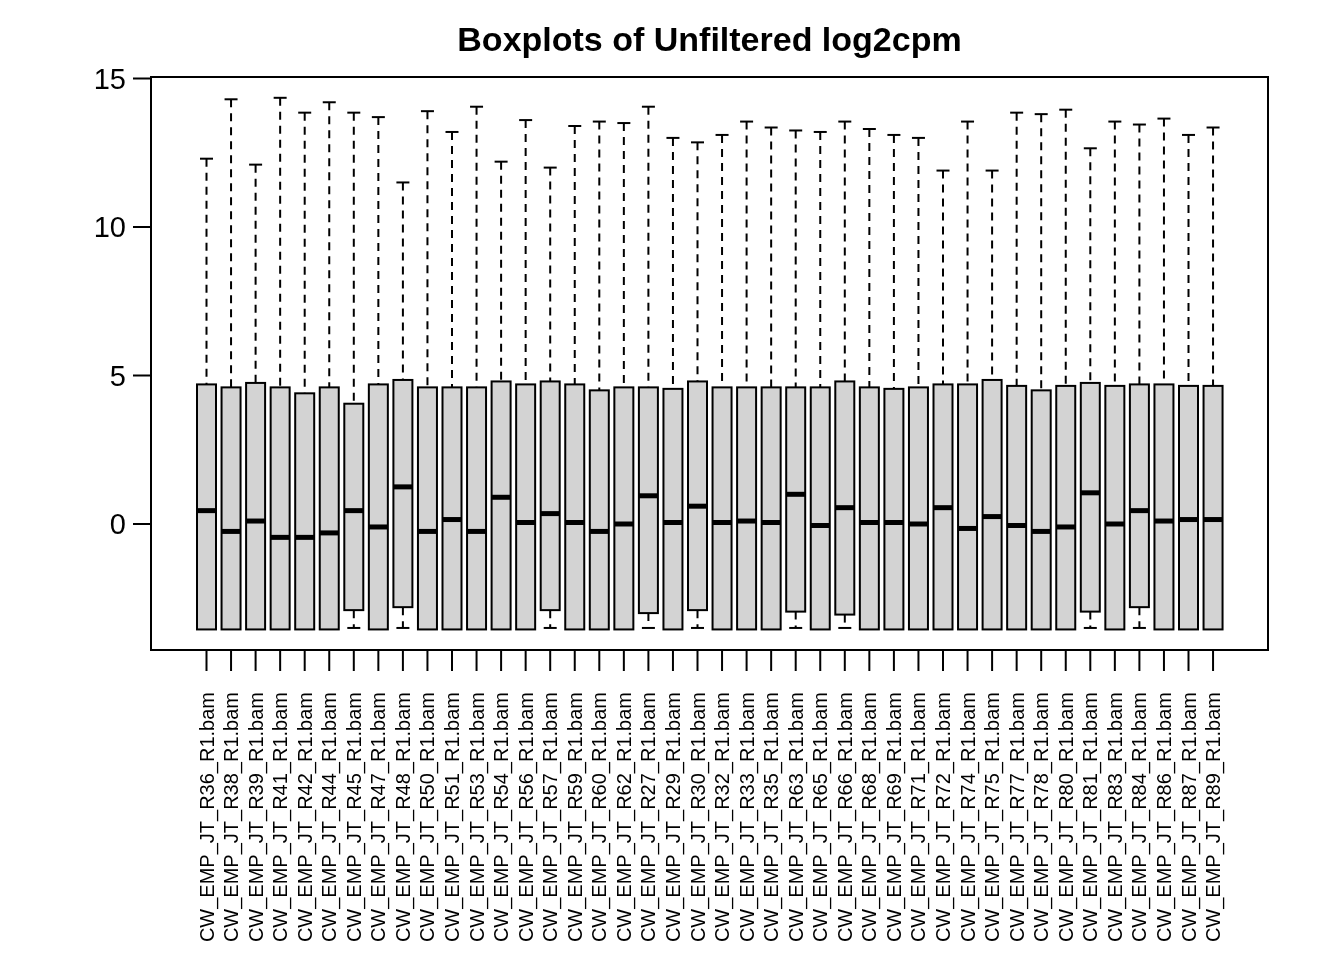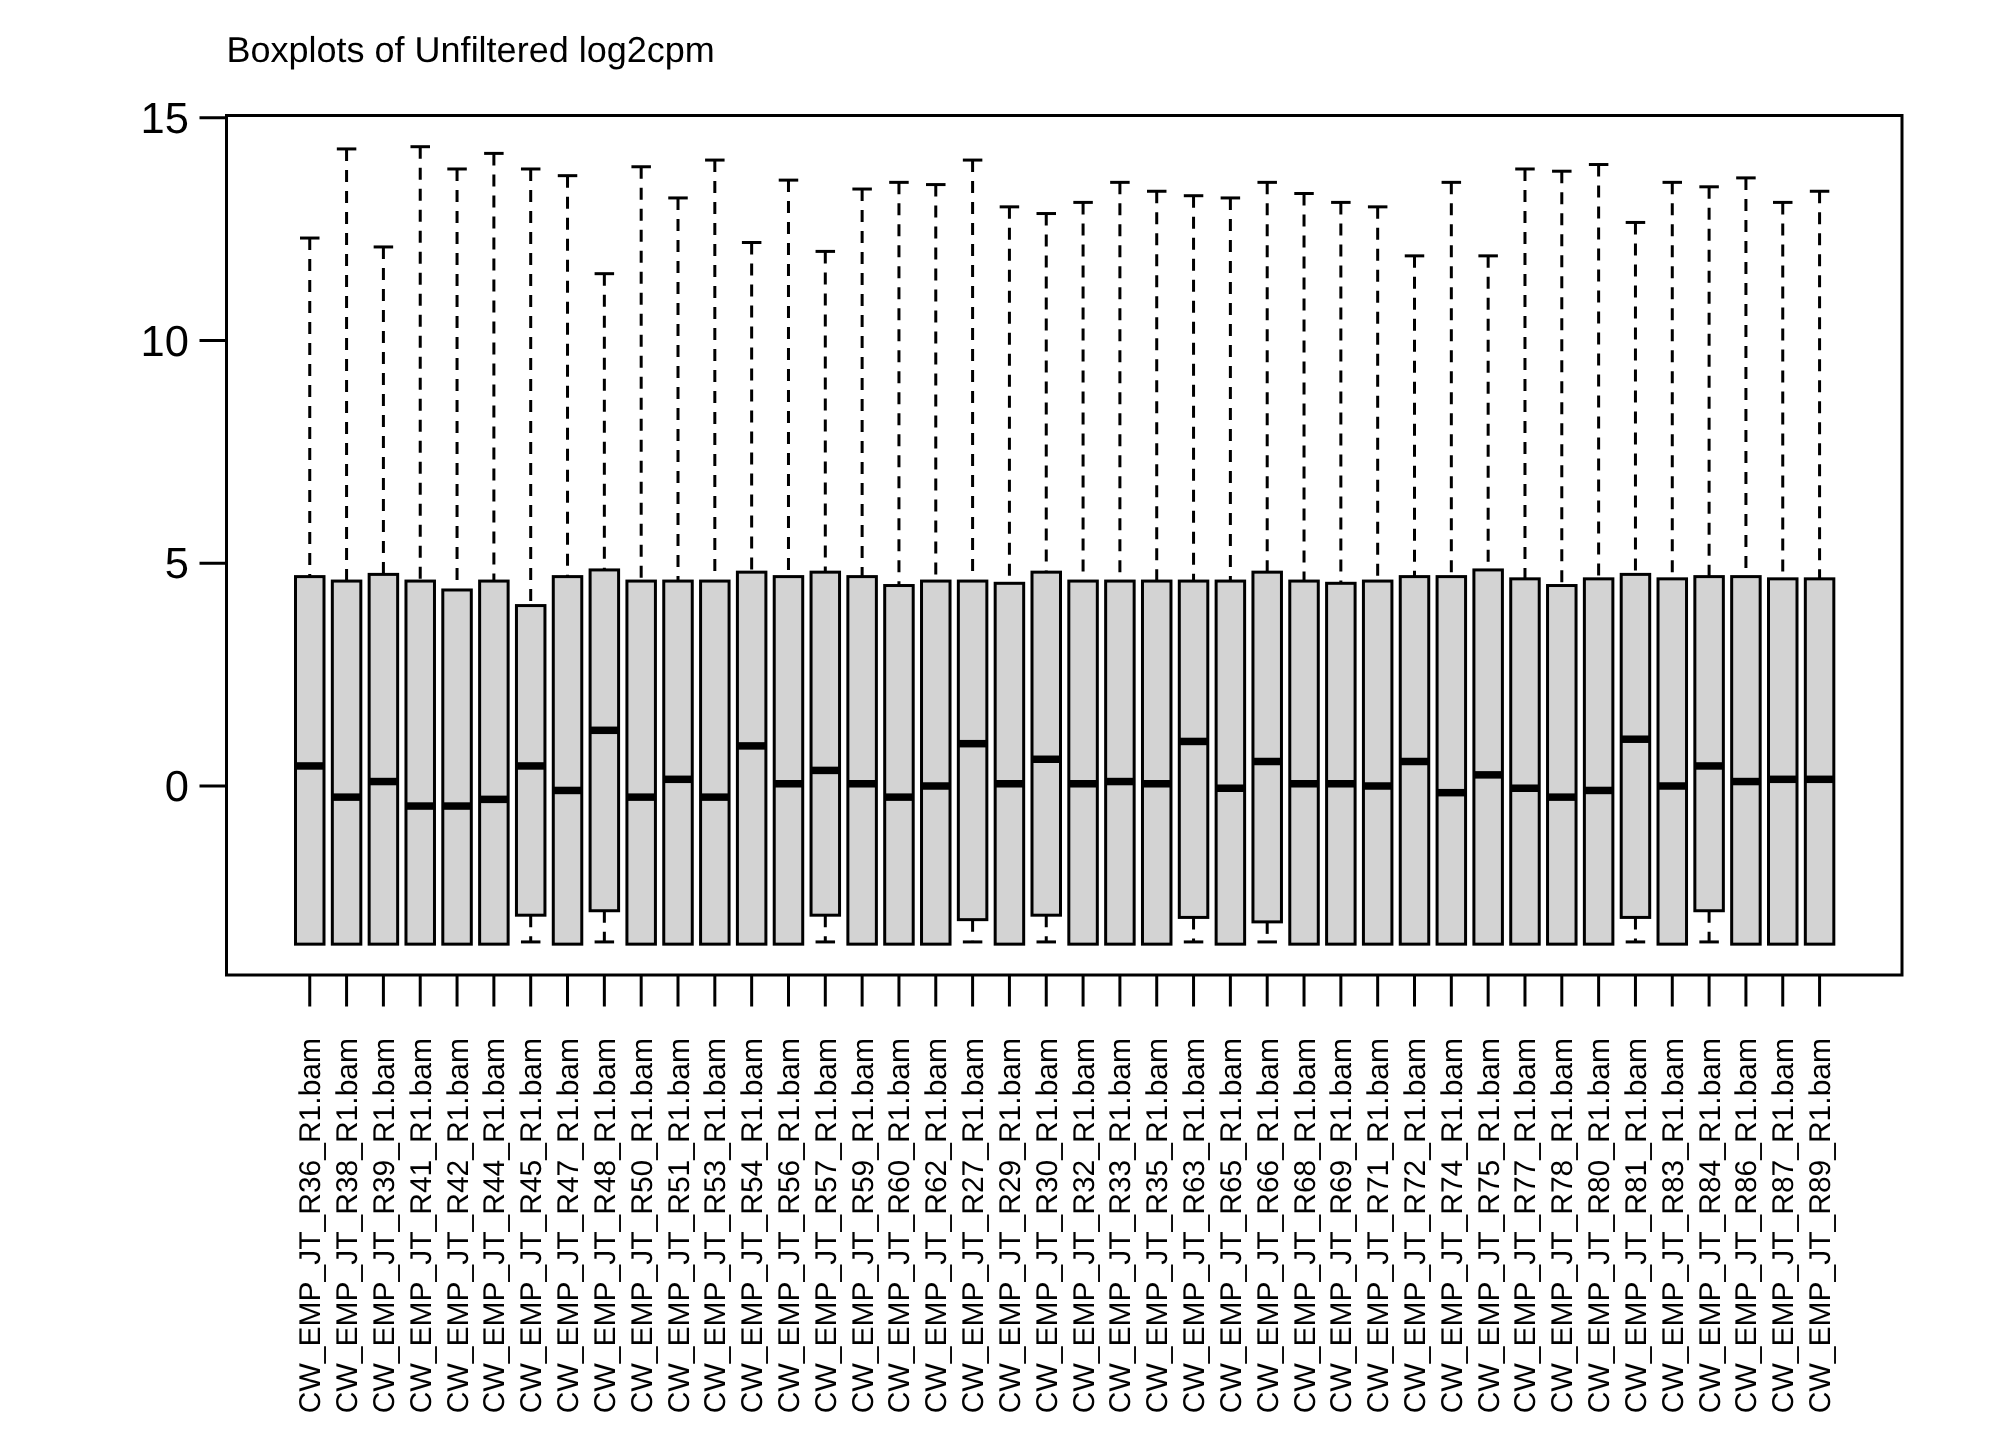--- a/index.html
+++ b/index.html
@@ -22,8 +22,9 @@
     left: 151px;
     top: 20px;
     width: 1117px;
-    font-size: 24px;
-    font-weight: normal;
+    text-align: center;
+    font-size: 34px;
+    font-weight: bold;
     color: #000000;
     letter-spacing: 0px;
   }

